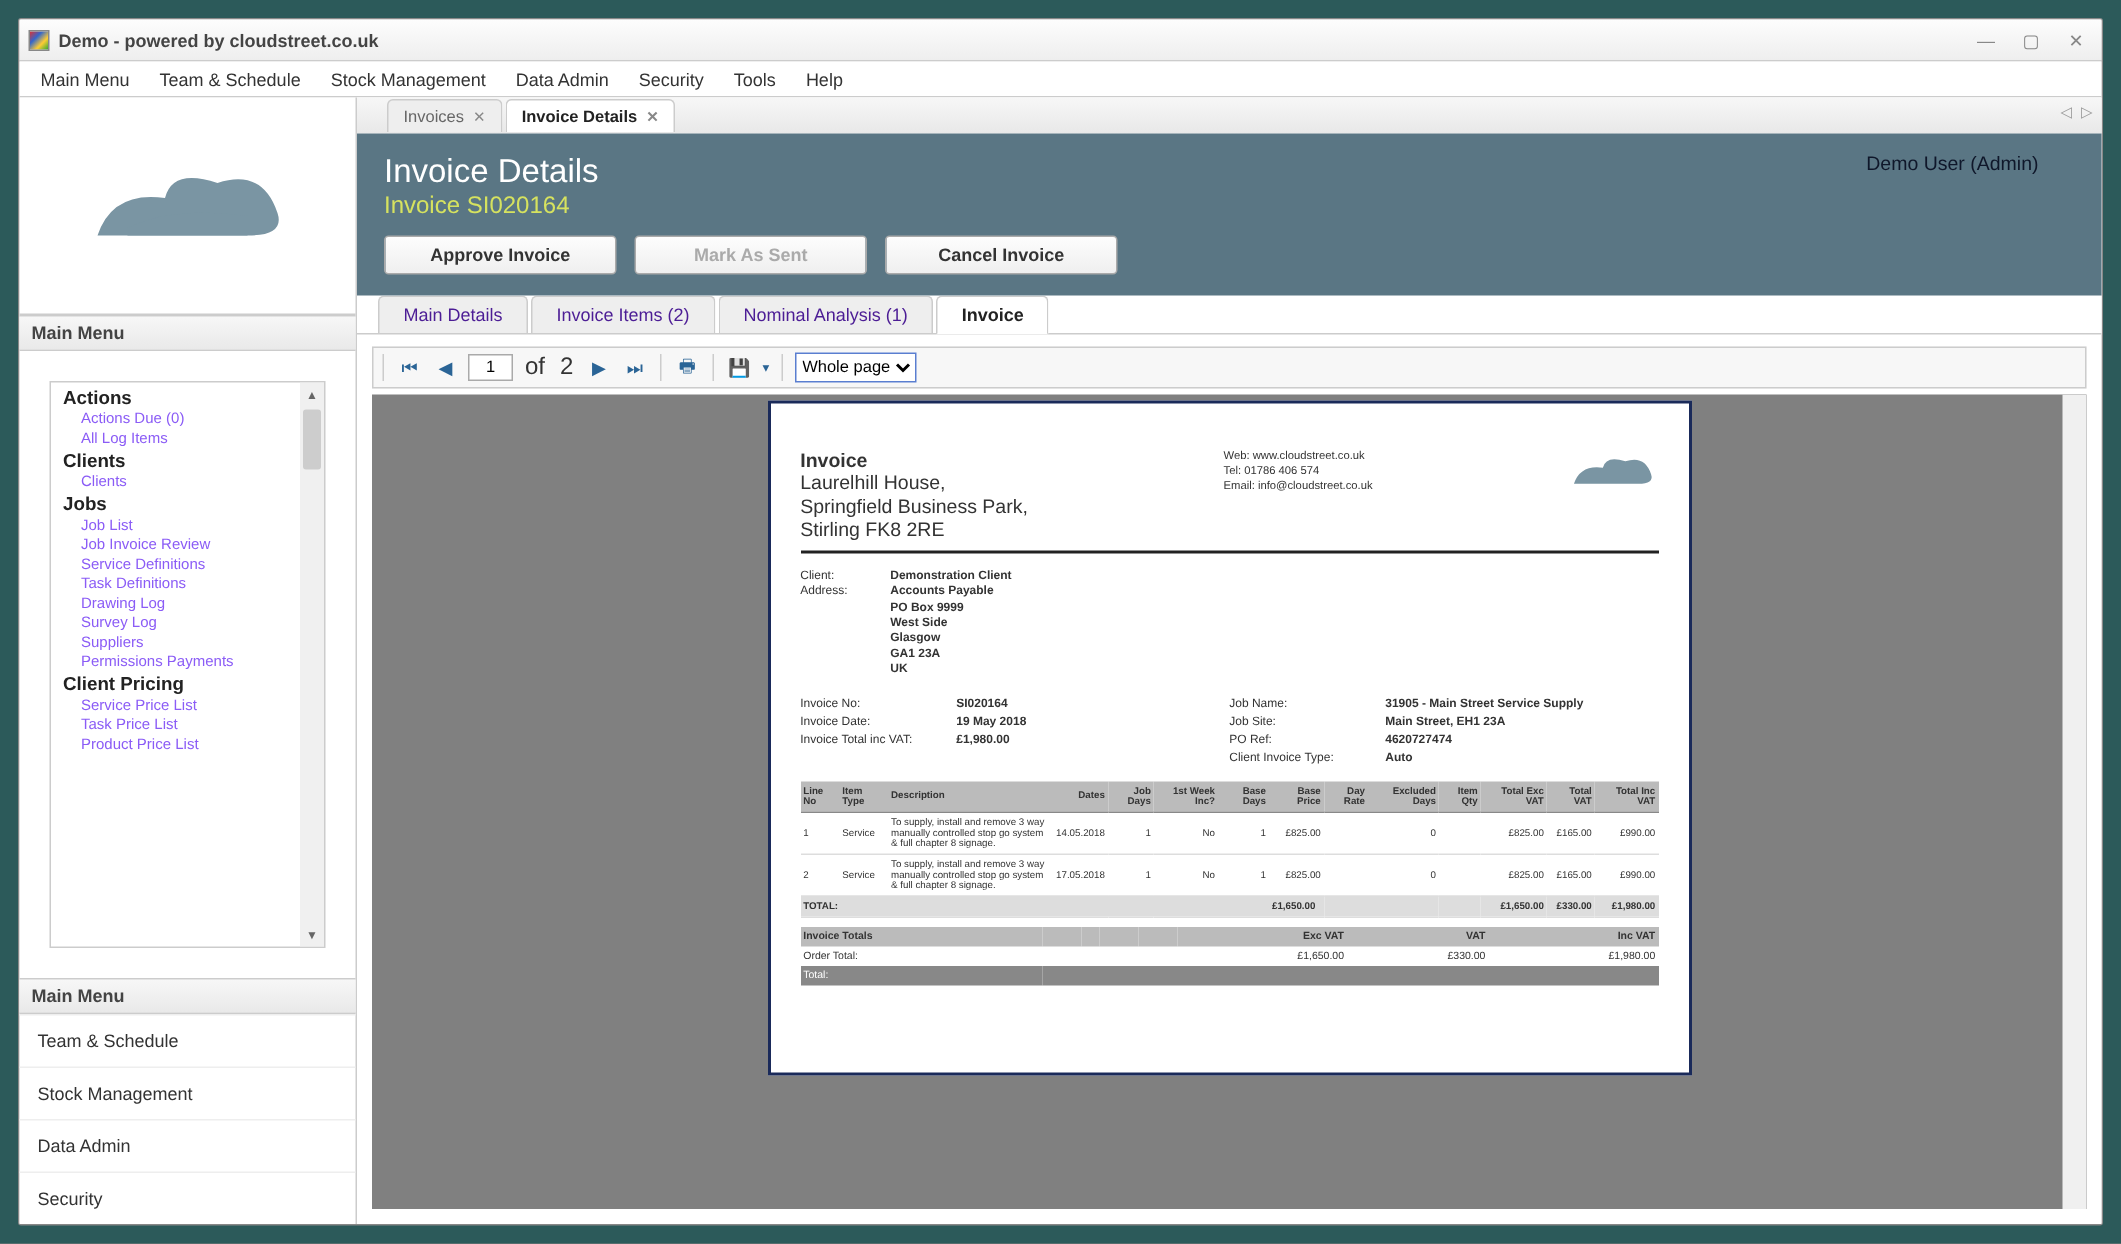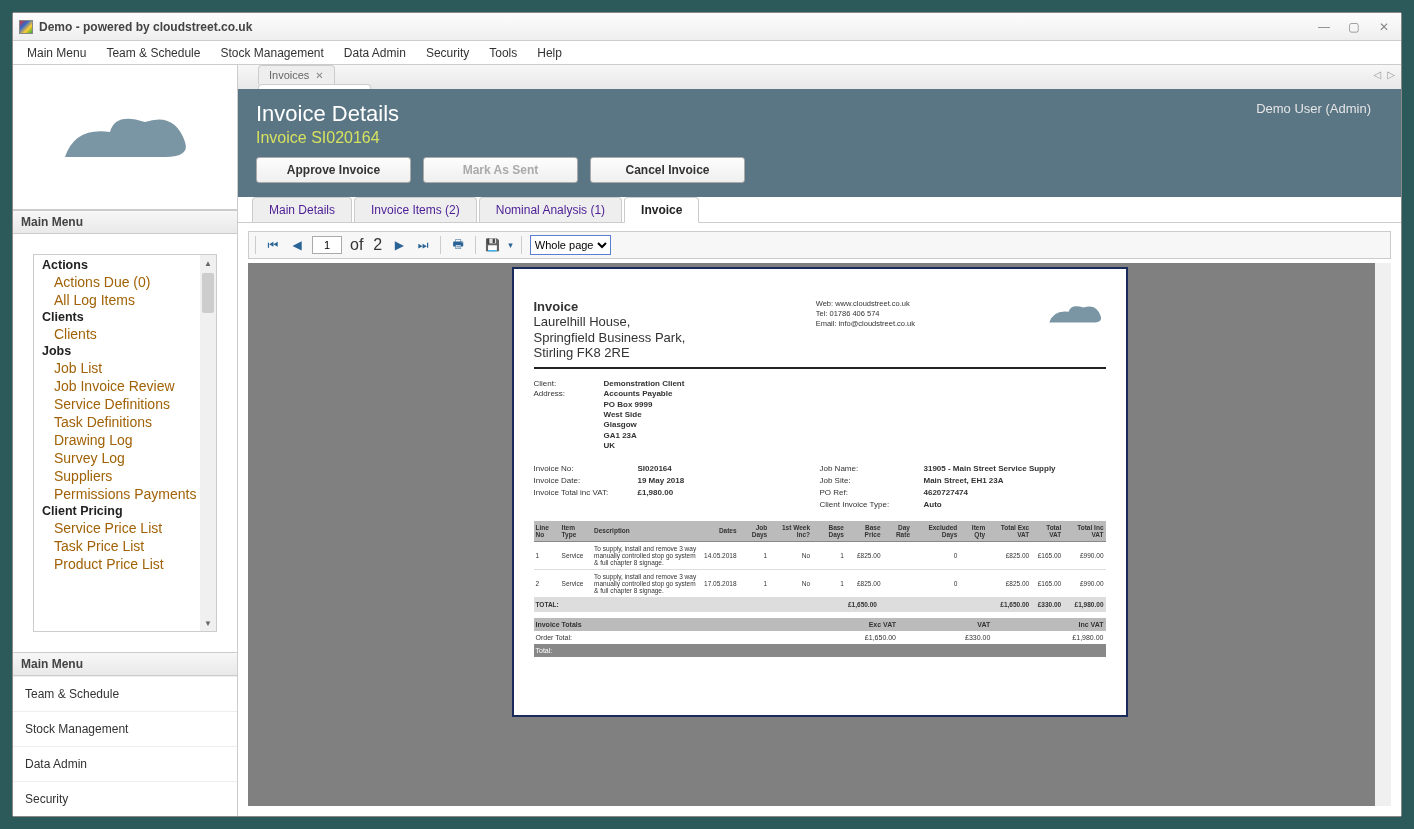--- a/index.html
+++ b/index.html
@@ -32,7 +32,7 @@
 .side-nav-item { padding: 10px 12px; font-size: 12px; color: #333; border-top: 1px solid #eee; cursor: pointer; }
 
 .main-area { flex: 1; display: flex; flex-direction: column; background: #fff; min-width: 0; }
-.doc-tabs-row { height: 24px; display: flex; align-items: flex-start; background: linear-gradient(#f7f7f7,#e8e8e8); padding-left: 20px; position: relative; flex-direction: column; }
+.doc-tabs-row { height: 24px; display: flex; align-items: center; background: linear-gradient(#f7f7f7,#e8e8e8); padding-left: 20px; position: relative; }
 .doc-tab { height: 22px; padding: 3px 10px; font-size: 11px; color: #666; border-top-left-radius: 4px; border-top-right-radius: 4px; display: flex; align-items: center; gap: 6px; cursor: pointer; border: 1px solid #ccc; border-bottom: none; background: #eee; margin-right: 2px; }
 .doc-tab.active { background: #fff; color: #222; font-weight: bold; }
 .tab-close { font-size: 10px; color: #888; }

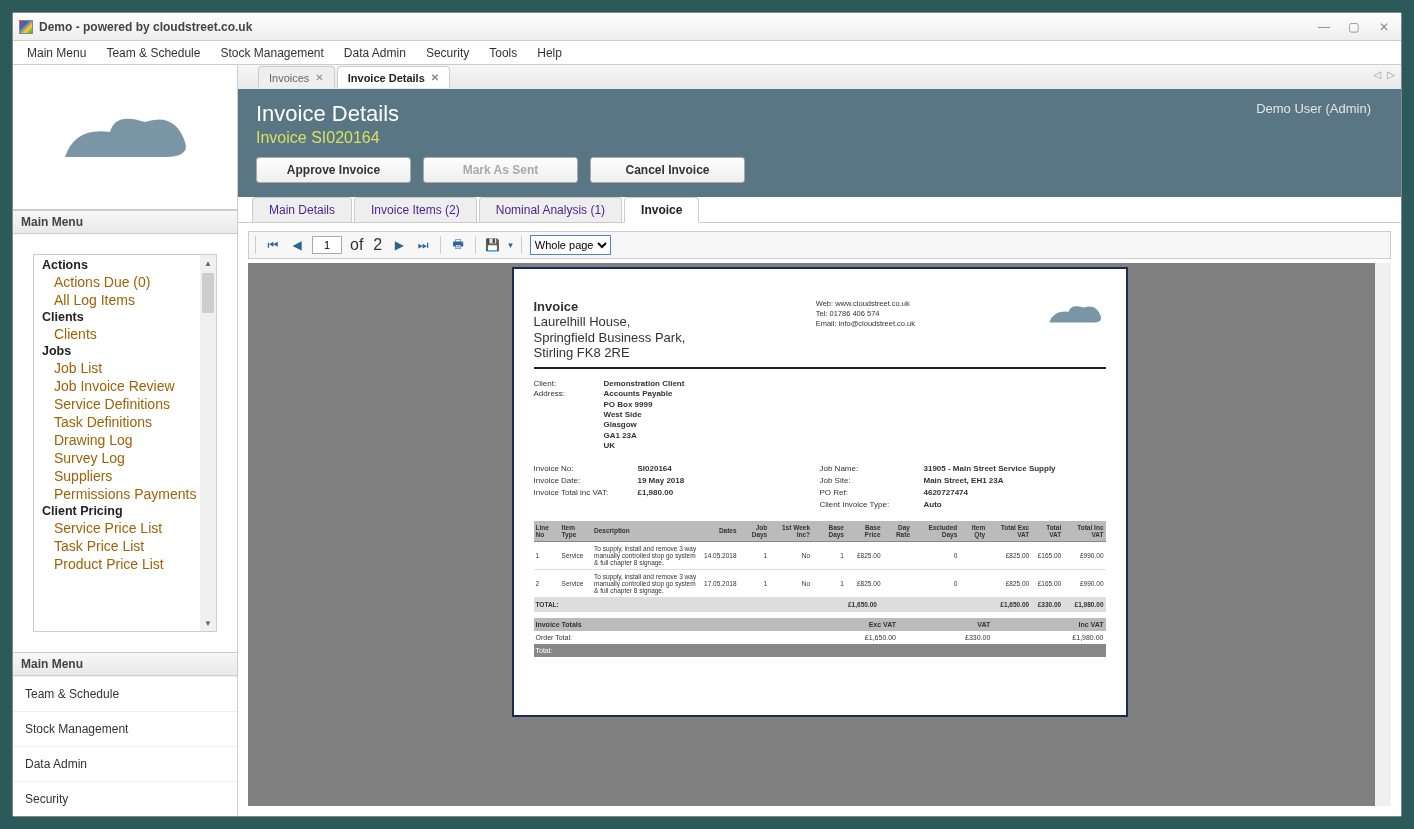--- a/index.html
+++ b/index.html
@@ -41,7 +41,7 @@
 .header-band { background: #5a7684; padding: 12px 18px 14px; }
 .header-title { font-size: 22px; color: #fff; font-weight: 300; }
 .header-sub { font-size: 16px; color: #d6e25f; margin-top: 2px; }
-.header-user { position: absolute; right: 30px; color: #e5e5e5; font-size: 13px; }
+.header-user { position: absolute; right: 42px; color: #0f172a; font-size: 13px; }
 .header-band-wrap { position: relative; }
 .btn-row { margin-top: 10px; display: flex; gap: 12px; }
 .action-btn { width: 155px; height: 26px; background: linear-gradient(#fdfdfd,#efefef); border: 1px solid #aaa; border-radius: 3px; font-size: 12px; font-weight: bold; color: #333; cursor: pointer; }

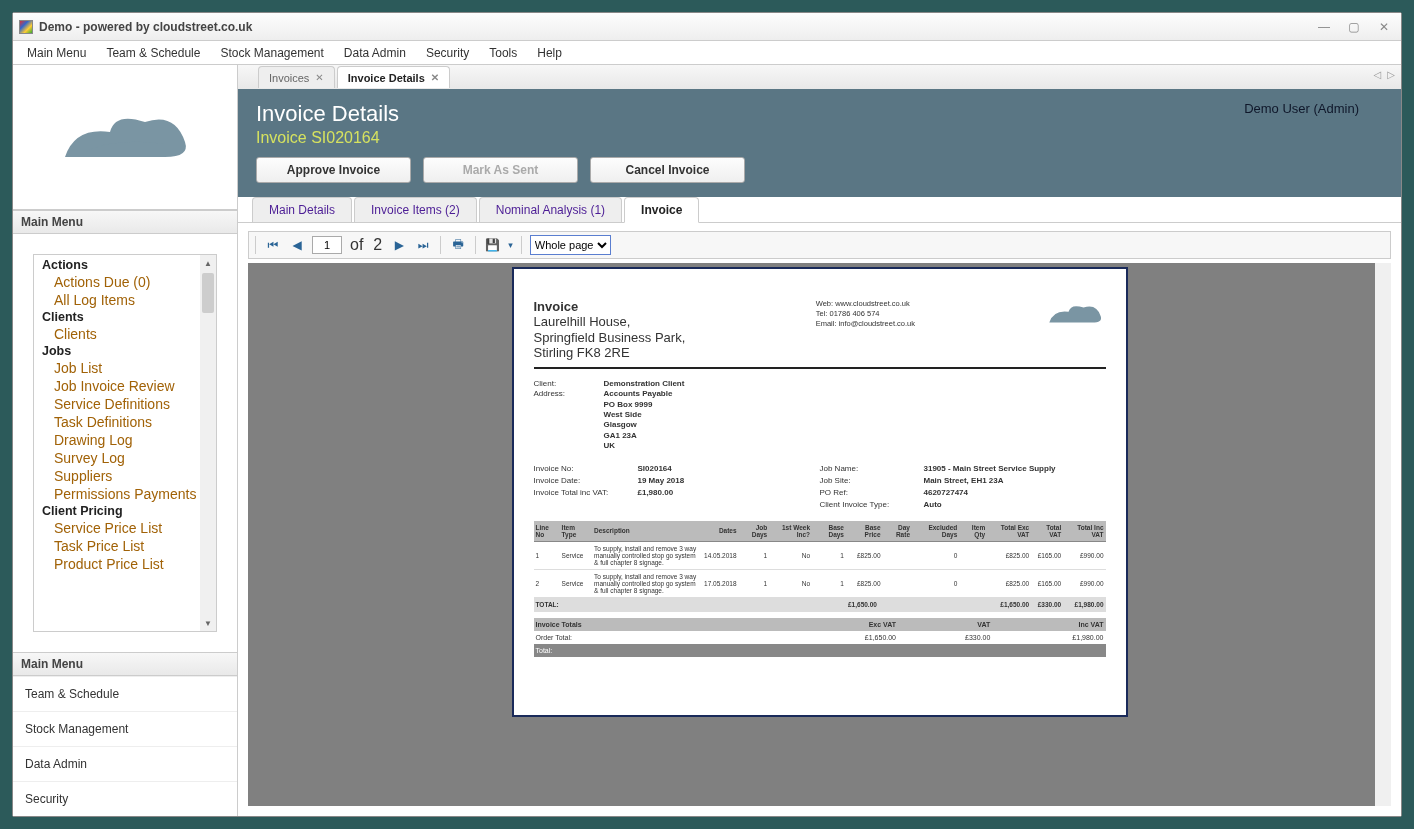--- a/index.html
+++ b/index.html
@@ -26,7 +26,7 @@
 .scroll-arrow { height: 16px; display: flex; align-items: center; justify-content: center; font-size: 8px; color: #666; }
 .scroll-thumb { height: 40px; margin: 2px; background: #cdcdcd; border-radius: 2px; }
 .tree-group { padding: 1px 8px; font-size: 12.5px; font-weight: bold; color: #222; cursor: pointer; }
-.tree-item { padding: 1px 9px 1px 20px; font-size: 14px; color: #a16207; cursor: pointer; white-space: nowrap; overflow: hidden; }
+.tree-item { padding: 1px 9px 1px 20px; font-size: 10px; color: #8b5cf6; cursor: pointer; white-space: nowrap; overflow: hidden; }
 
 .side-nav-list { display: flex; flex-direction: column; }
 .side-nav-item { padding: 10px 12px; font-size: 12px; color: #333; border-top: 1px solid #eee; cursor: pointer; }

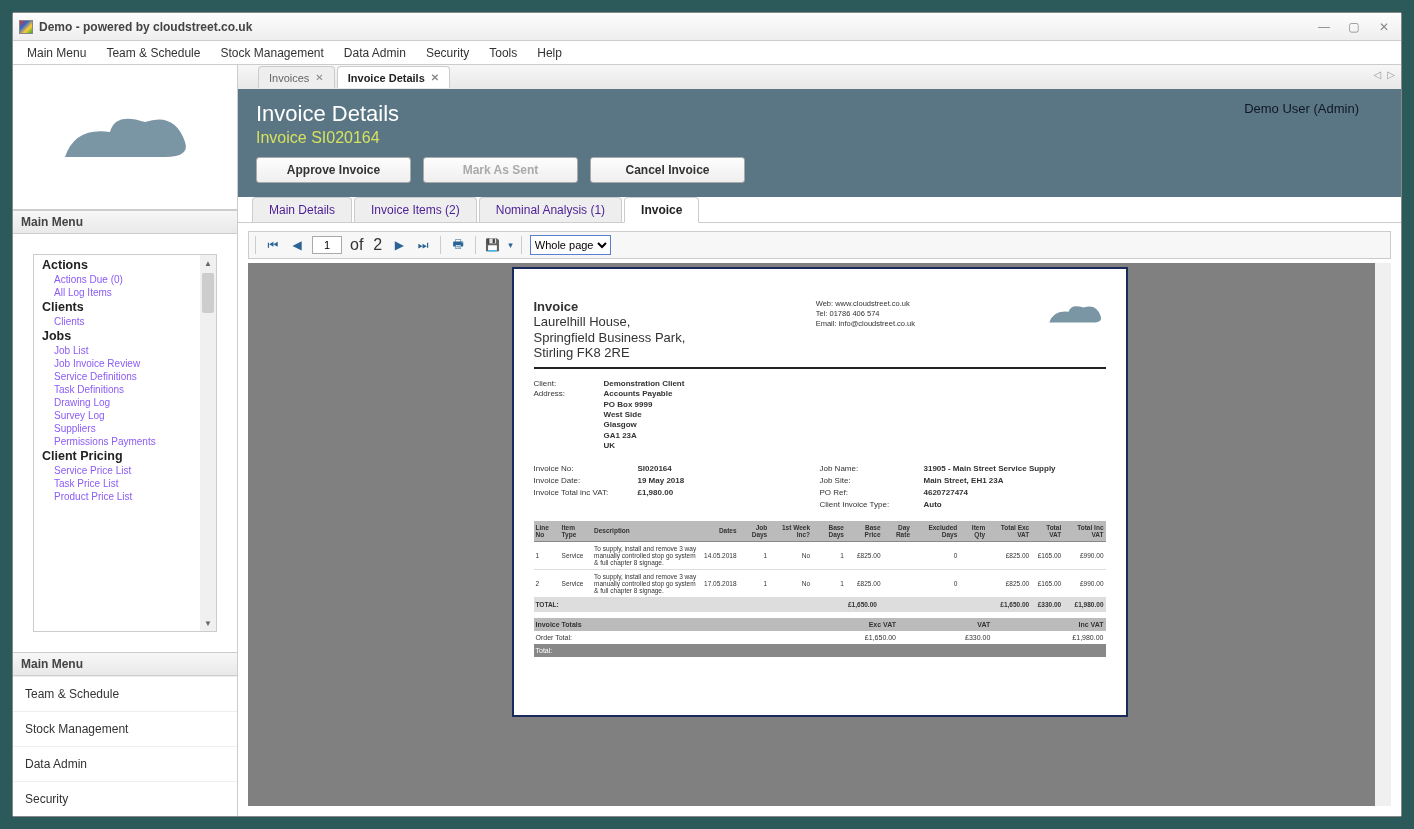--- a/index.html
+++ b/index.html
@@ -68,7 +68,7 @@
 .inv-logo { width: 60px; height: 30px; }
 .inv-hr { height: 2px; background: #222; margin: 6px 0 10px; }
 .inv-block { display: flex; font-size: 8px; line-height: 1.3; }
-.inv-label { width: 70px; }
+.inv-label { width: 60px; }
 .inv-val { font-weight: bold; }
 .inv-meta-row { display: flex; margin-top: 12px; font-size: 8px; }
 .inv-meta-col { display: flex; flex-direction: column; gap: 3px; flex: 1; }

